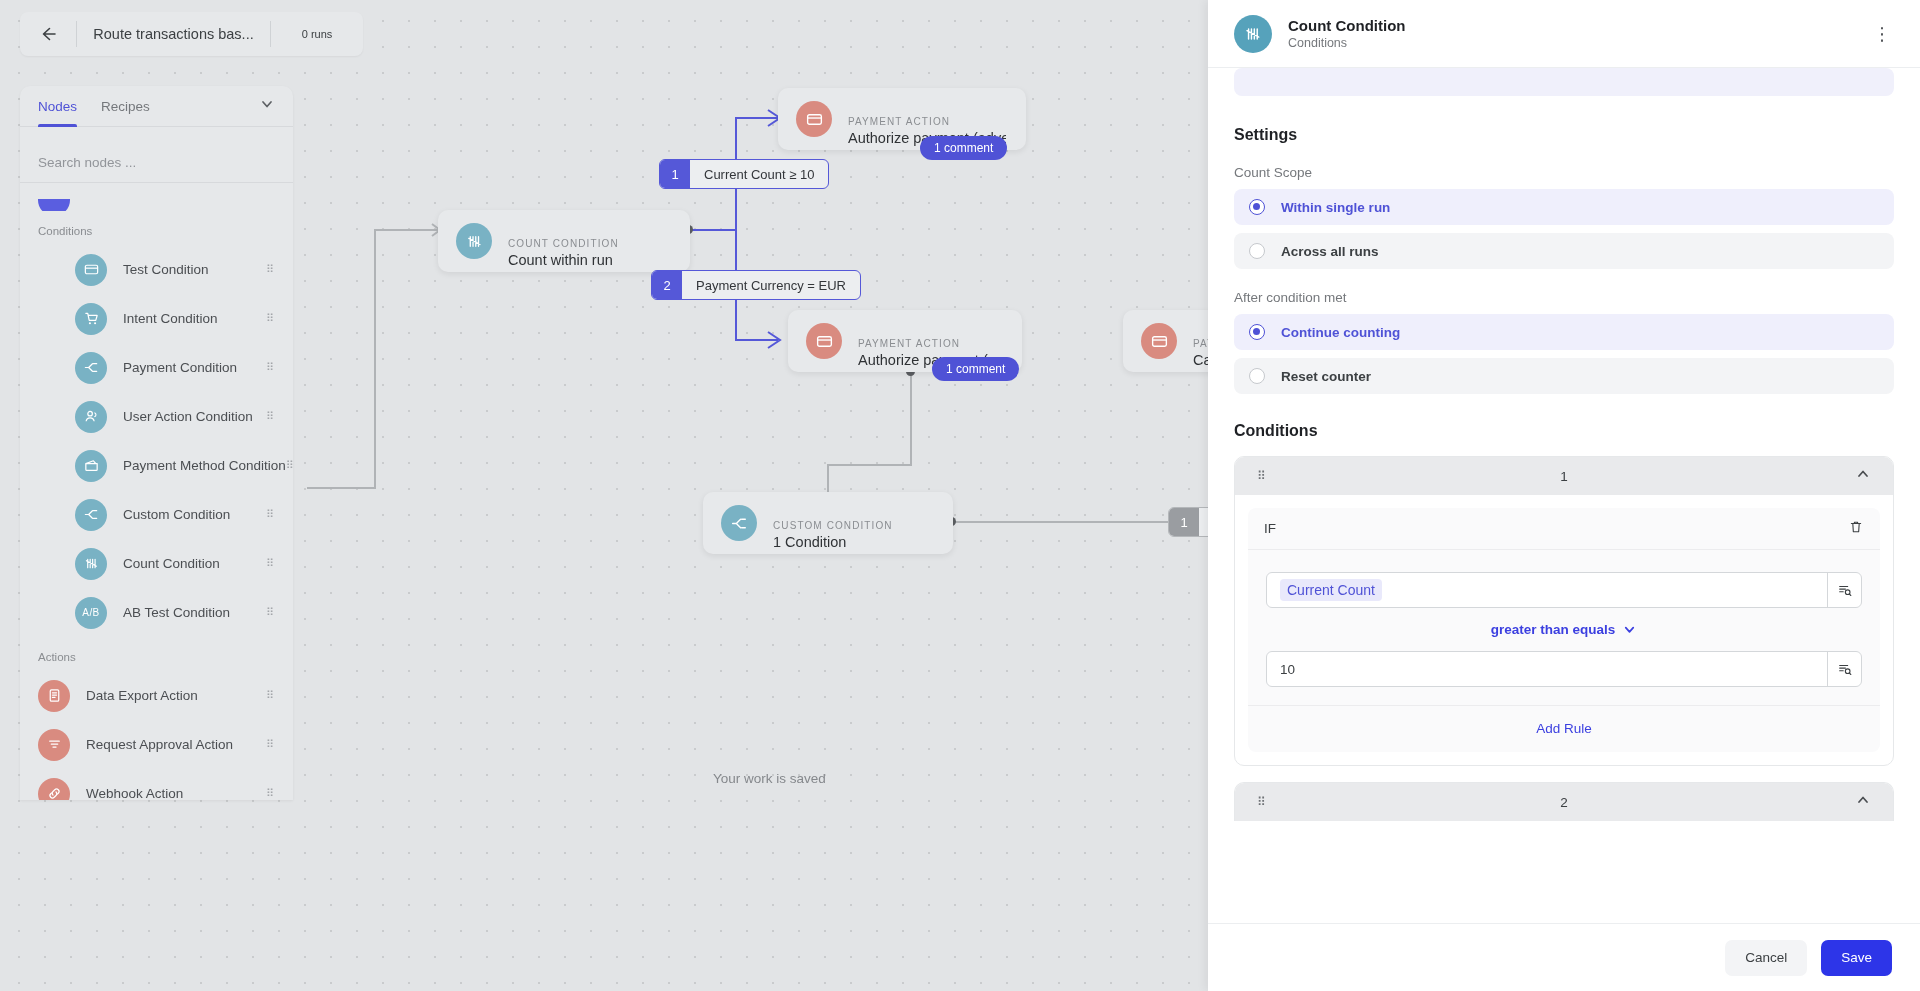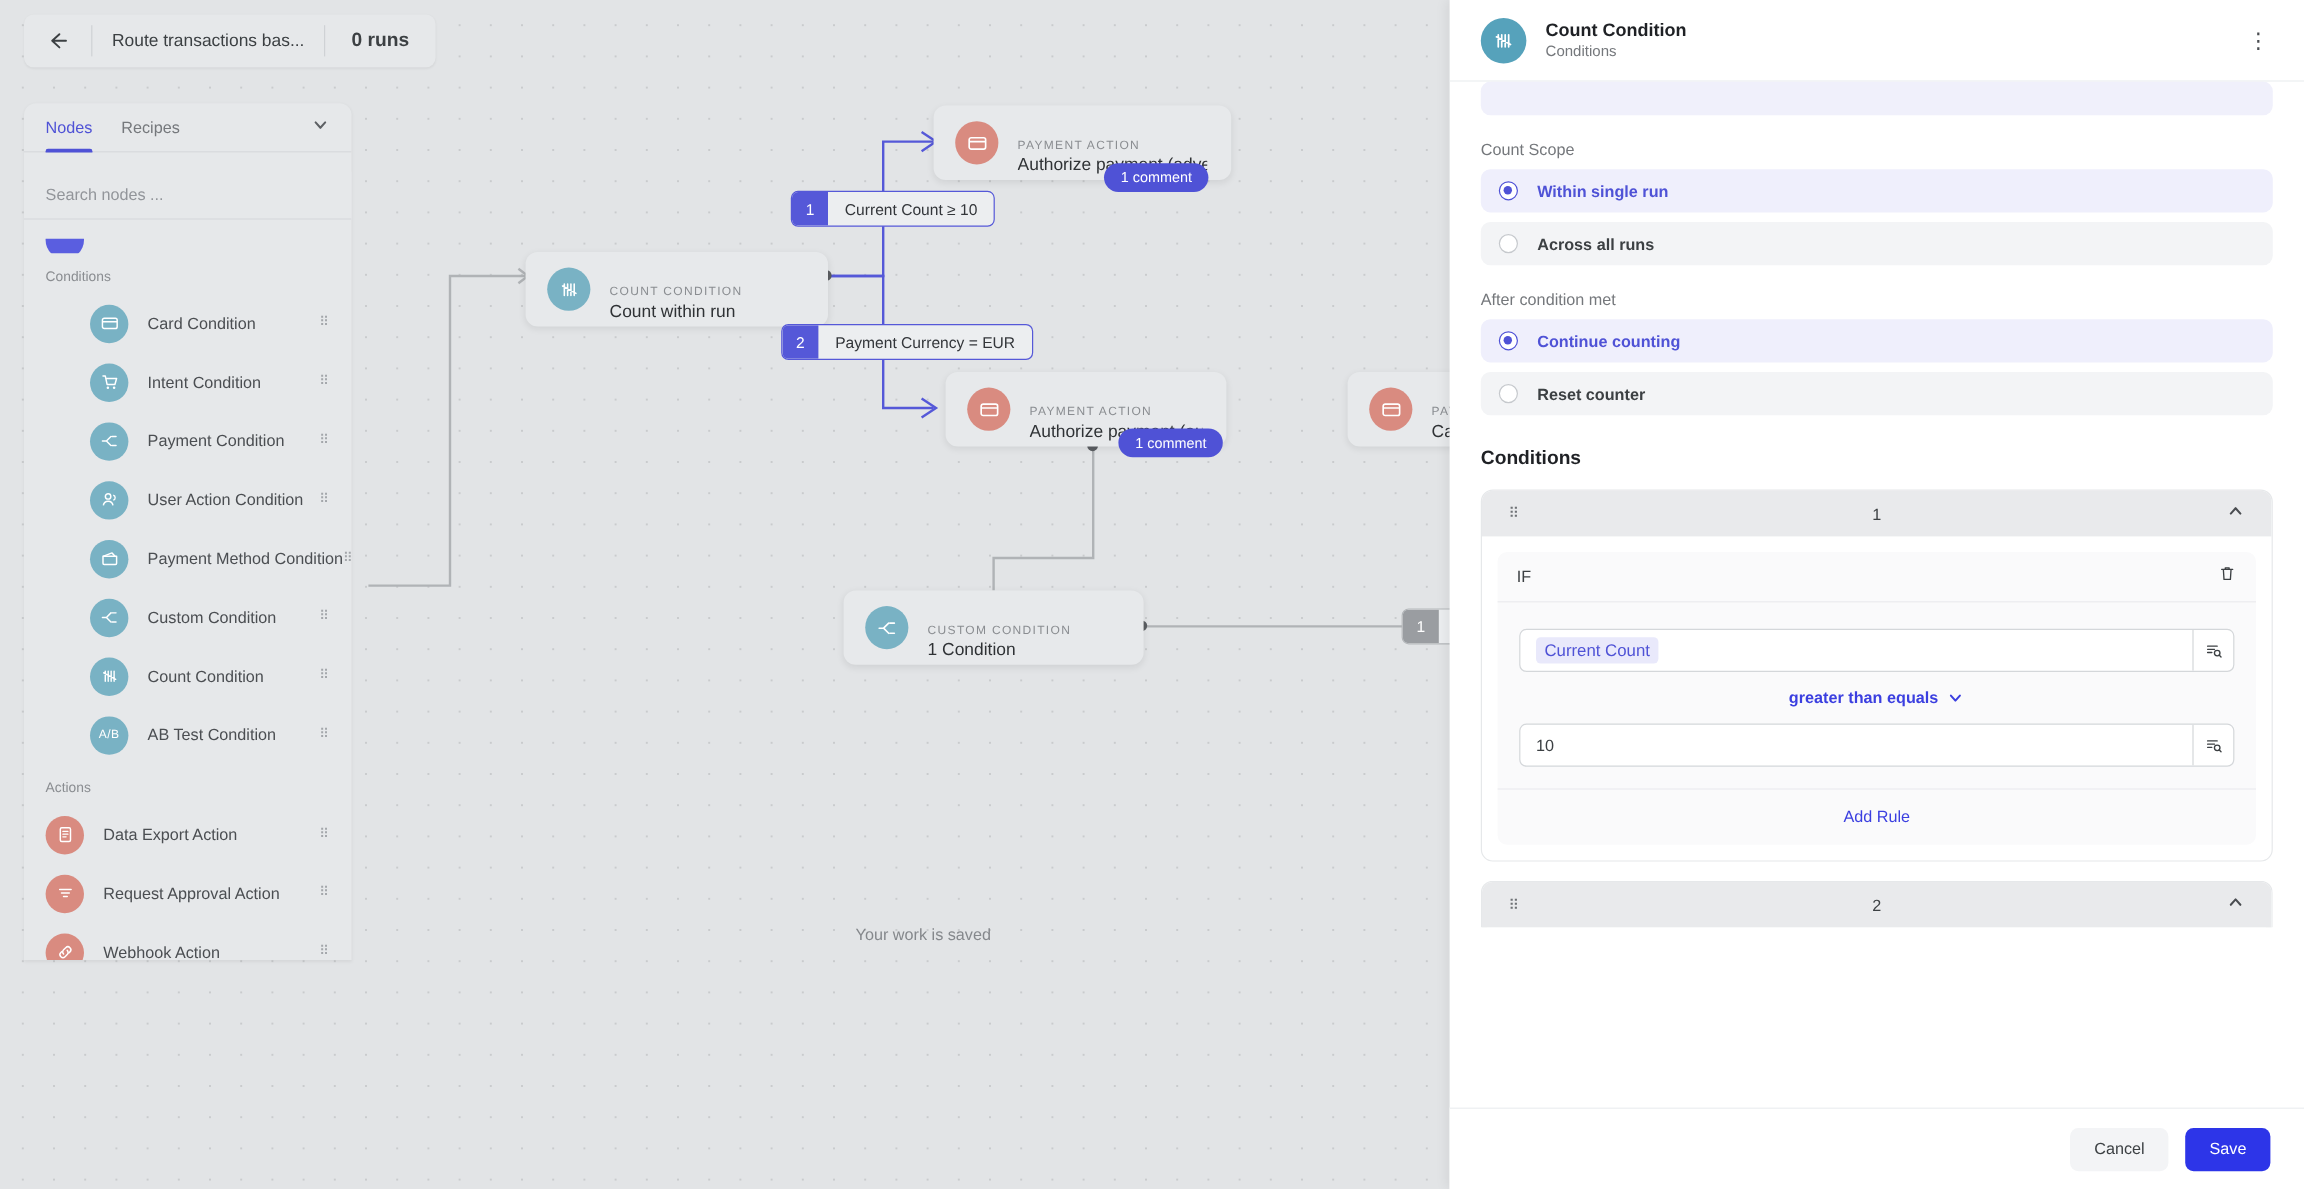--- a/index.html
+++ b/index.html
@@ -41,7 +41,7 @@
   }
   .topbar .runs {
     width: 92px; text-align: center;
-    font-size: 16px; color: #3c4043; font-weight: bold;
+    font-size: 11px; color: #3c4043;
   }
 
   

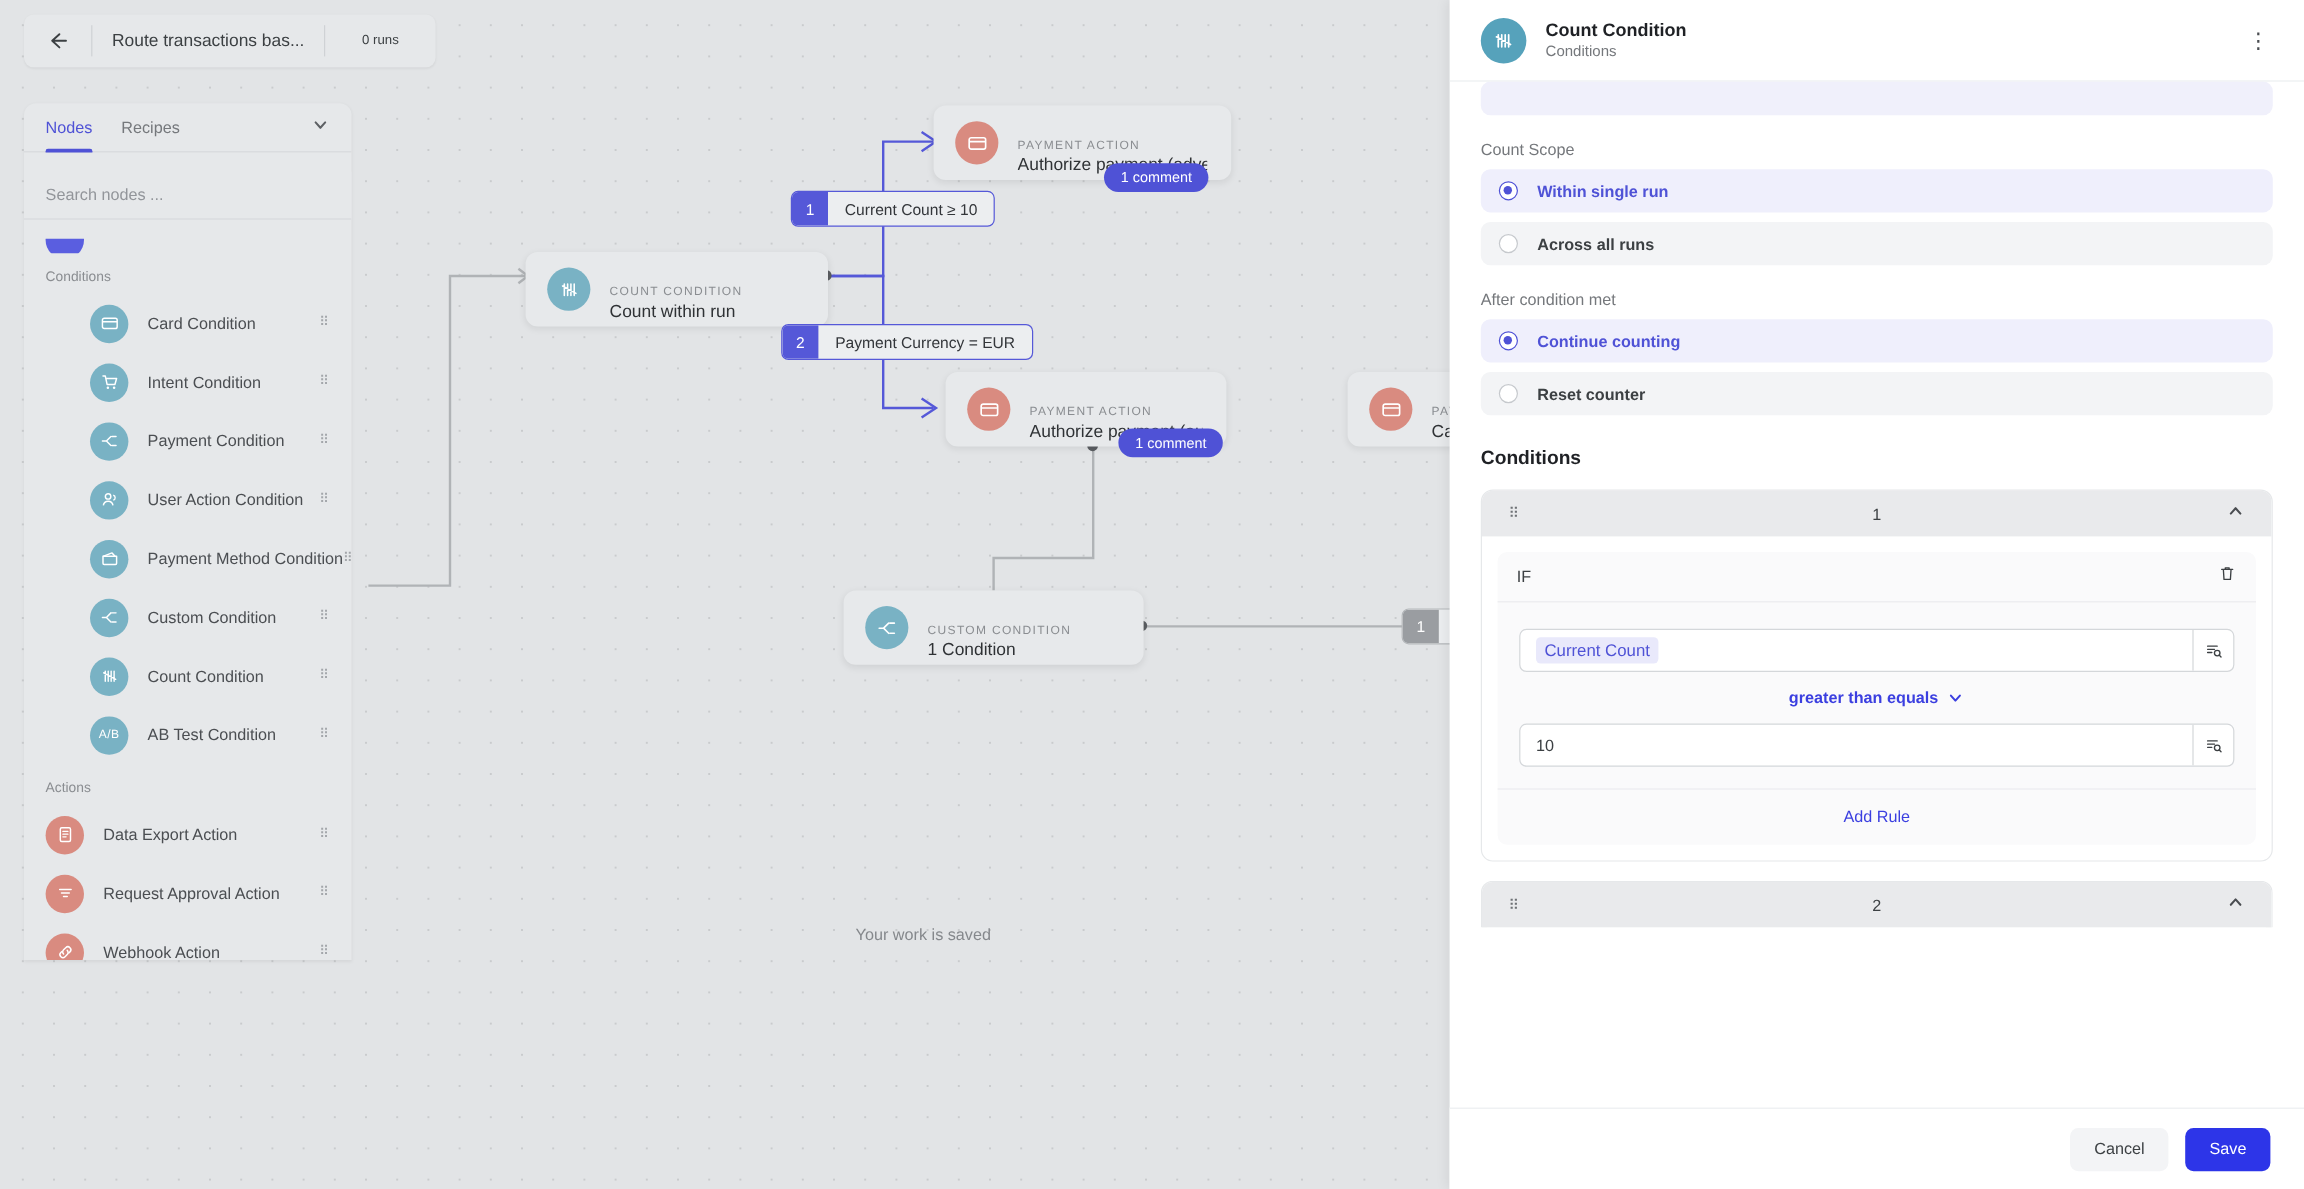--- a/index.html
+++ b/index.html
@@ -579,6 +579,7 @@
     <div class="panel-body">
       <div class="stub-card"></div>
 
+      <div class="sec-title">Settings</div>
 
       <div class="field-label">Count Scope</div>
       <div class="radio-row sel">

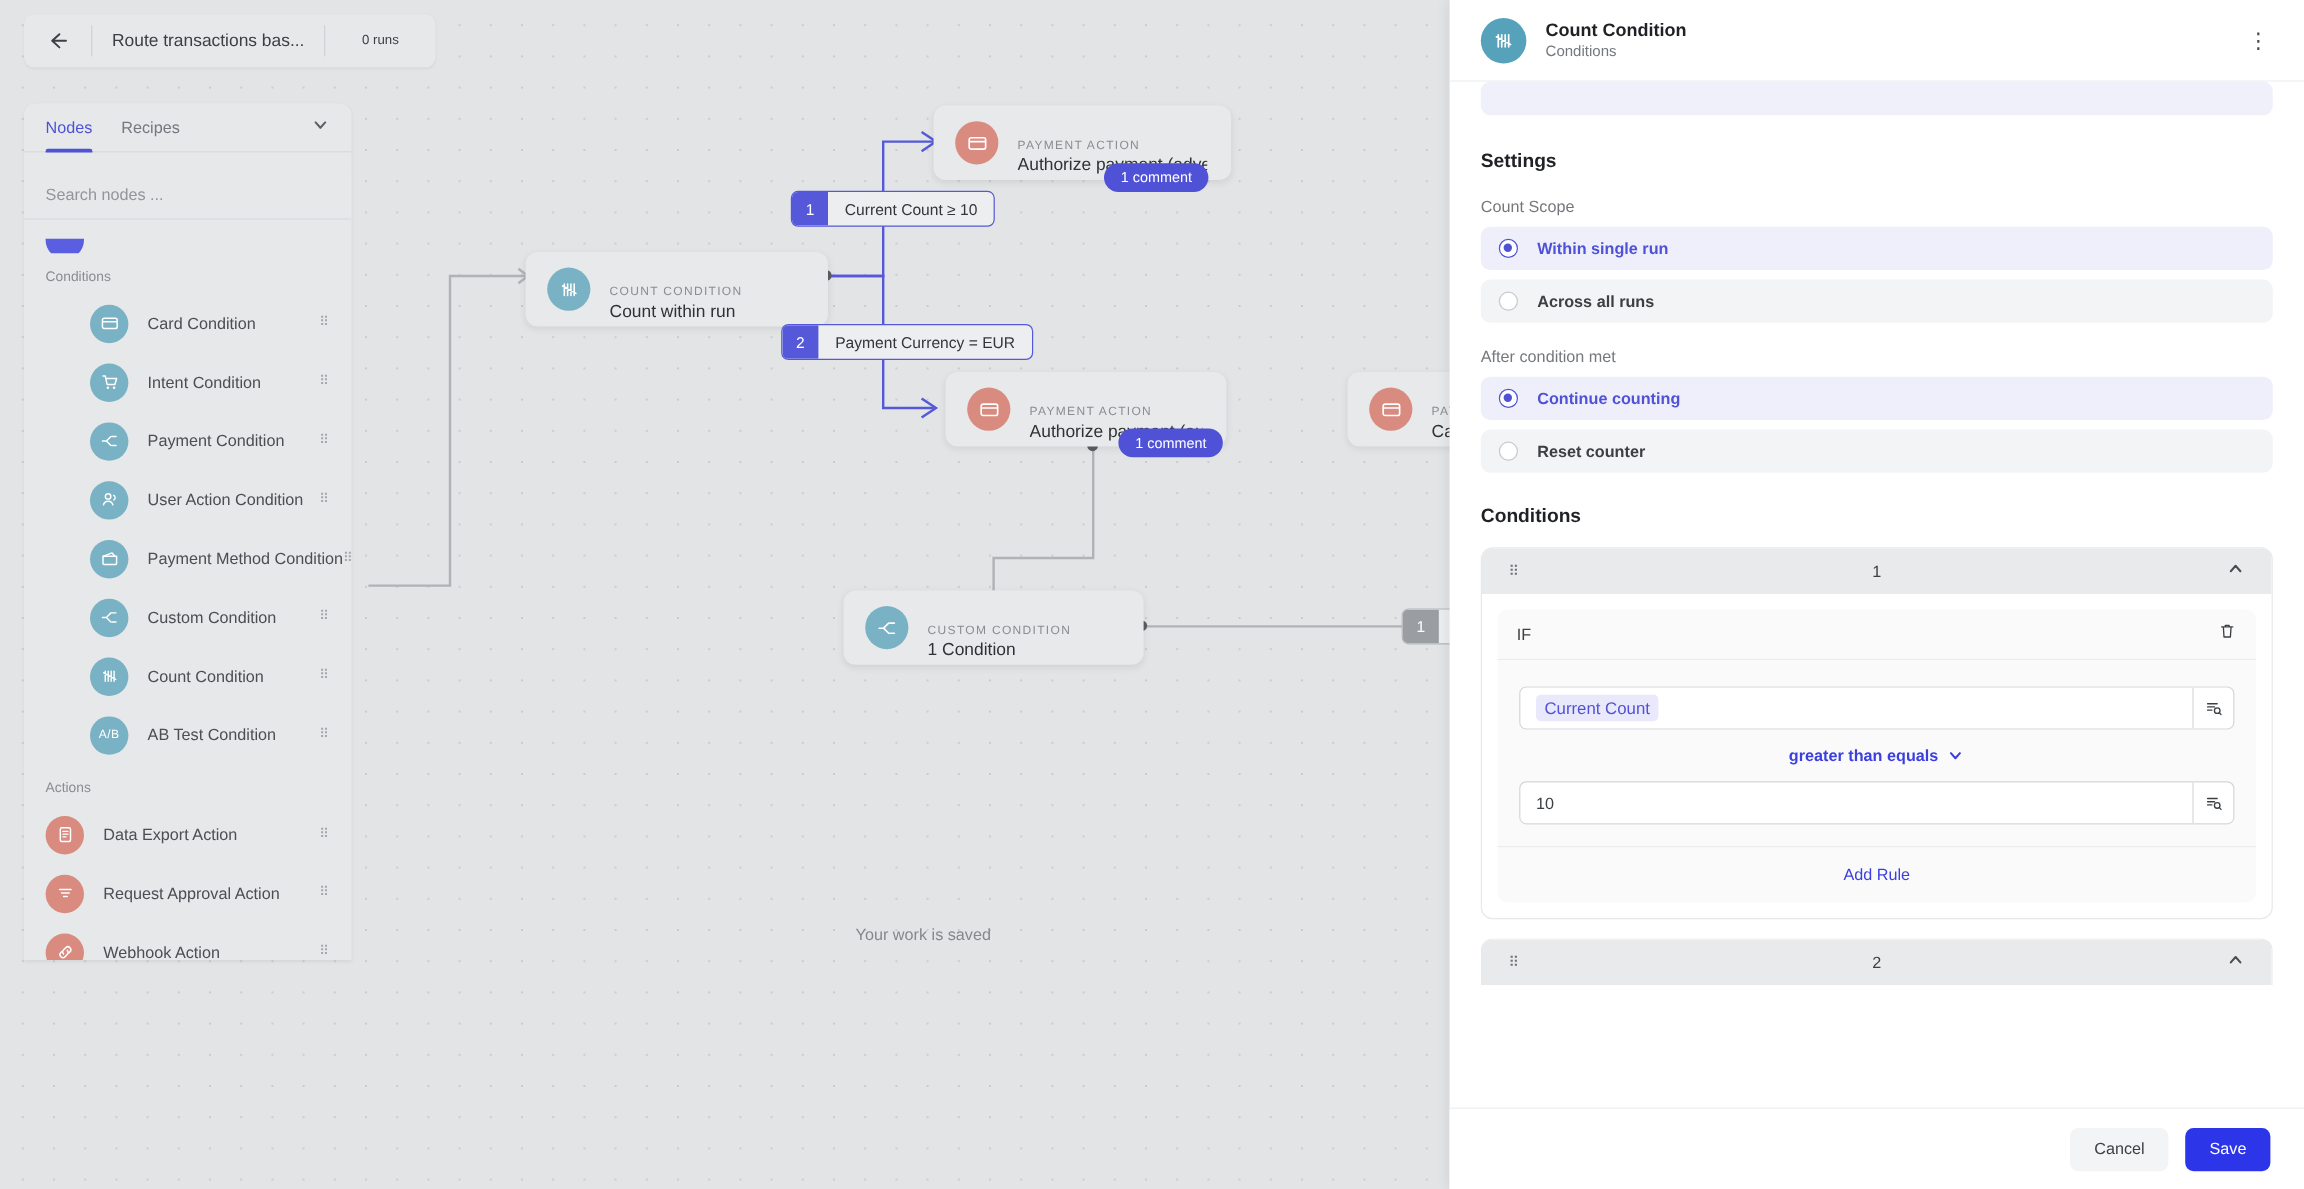--- a/index.html
+++ b/index.html
@@ -367,7 +367,7 @@
                 <path d="M2.5 7.6 L15.5 7.6" stroke="#fff" stroke-width="1.3"></path>
               </svg>
           </div>
-          <div class="lbl">Card Condition</div>
+          <div class="lbl">Test Condition</div>
           <div class="grip">⠿</div>
         </div>
 

